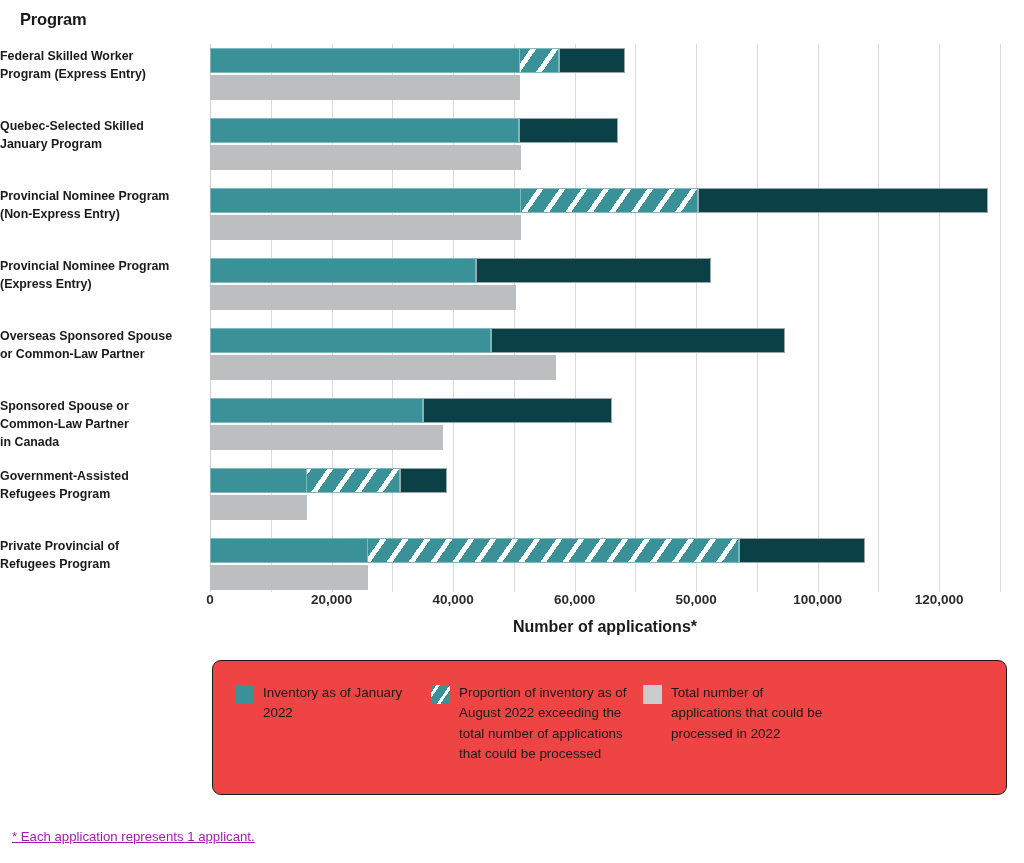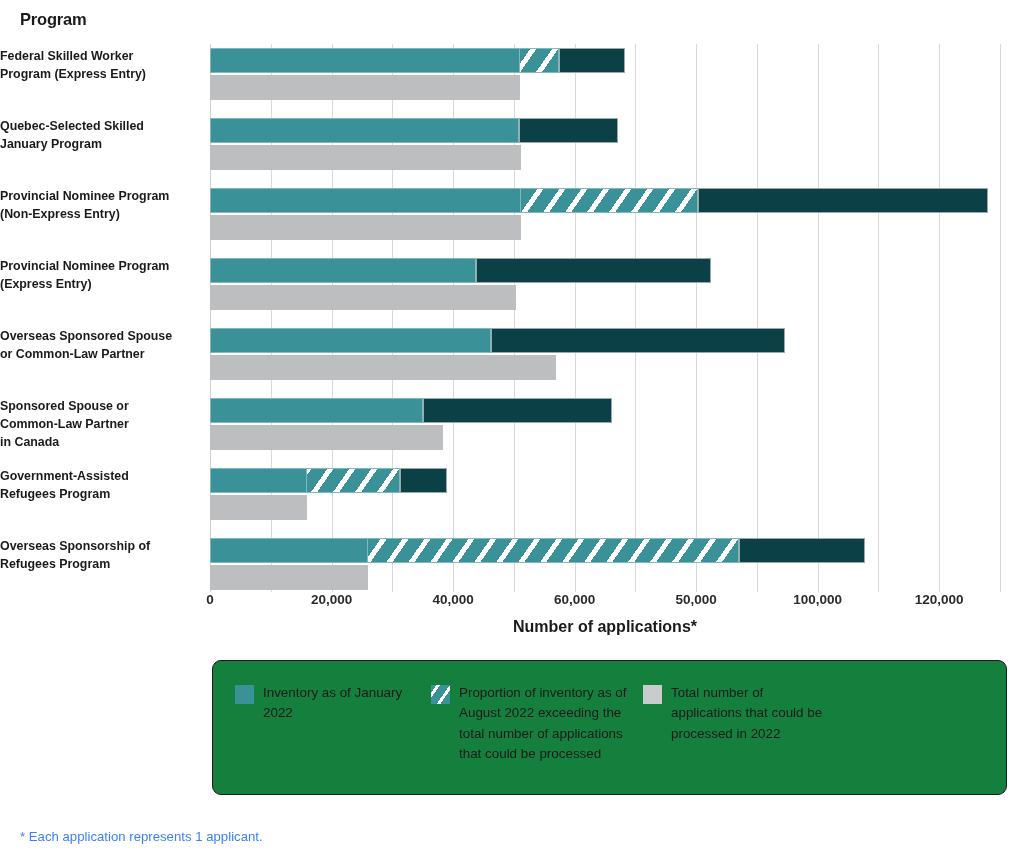--- a/index.html
+++ b/index.html
@@ -283,7 +283,7 @@
         </div>
         <div class="row" style="top: 494px;">
           <div class="row-label">
-            <div>Overseas Sponsorship of</div>
+            <div>Private Provincial of</div>
             <div>Refugees Program</div>
           </div>
           <div class="bar inventory" style="left: 0px; width: 158px;"></div>

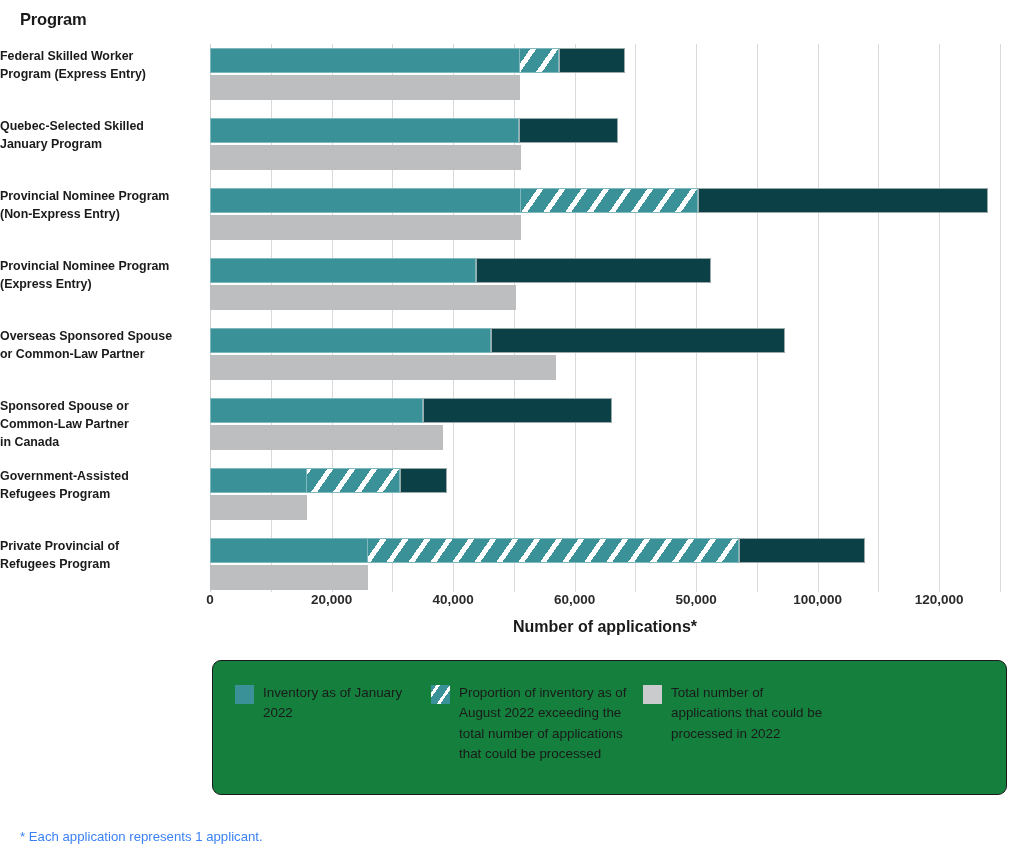--- a/index.html
+++ b/index.html
@@ -142,7 +142,7 @@
     height: 135px;
     border: 1.4px solid #1a1a1a;
     border-radius: 9px;
-    background: #15803d;
+    background: #ef4444;
   }
   .legend-inner {
     display: flex;

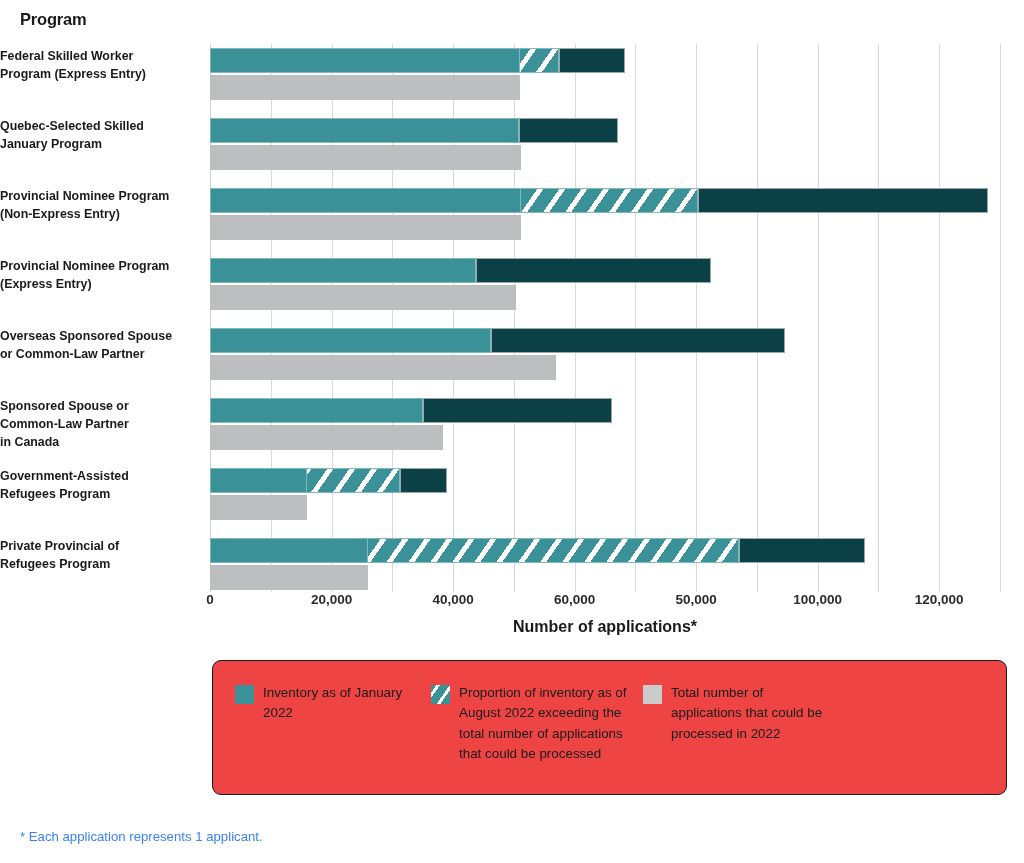--- a/index.html
+++ b/index.html
@@ -183,10 +183,11 @@
   
   .footnote {
     position: absolute;
-    left: 20px;
+    left: 12px;
     top: 829px;
     font-size: 13.2px;
-    color: #3b82f6;
+    color: #a21caf;
+    text-decoration: underline;
   }
 </style>
 </head>

